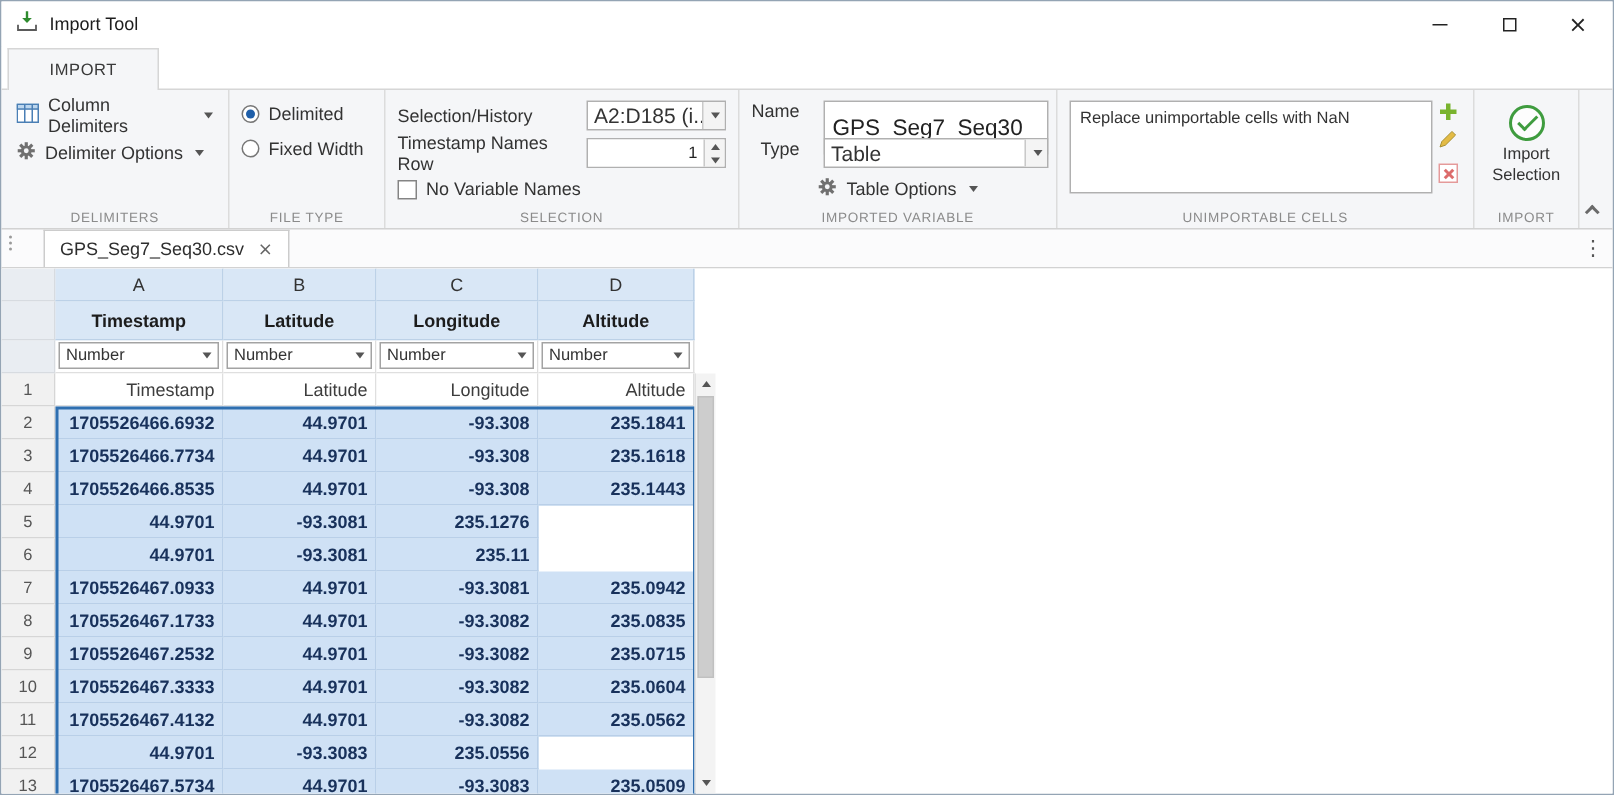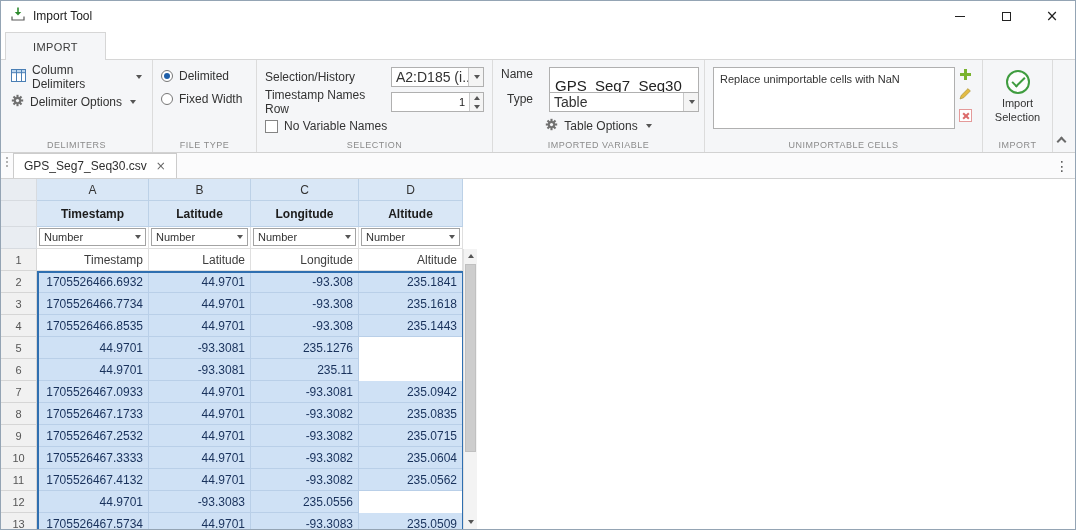--- a/index.html
+++ b/index.html
@@ -81,7 +81,7 @@
   .docbar{flex:0 0 26px;background:#fbfbfc;border-bottom:1px solid #d2d2d2;display:flex;align-items:stretch}
   .grip{width:12px;display:flex;flex-direction:column;align-items:center;padding-top:4px;gap:2px}
   .grip i{width:2px;height:2px;background:#9a9a9a;border-radius:50%}
-  .doc-tab{display:flex;align-items:center;gap:9px;padding:0 10px;background:#fff;border:1px solid #cccccc;border-bottom:none;font-size:12px;color:#2e2e2e}
+  .doc-tab{display:flex;align-items:center;gap:9px;padding:0 10px;margin-left:16px;background:#fff;border:1px solid #cccccc;border-bottom:none;font-size:12px;color:#2e2e2e}
   .doc-close{font-size:12px;color:#666;font-family:"DejaVu Sans",sans-serif;line-height:1}
   .doc-menu{margin-left:auto;width:26px;display:flex;align-items:center;justify-content:center;color:#555;font-size:14px;font-family:"DejaVu Sans",sans-serif}
 

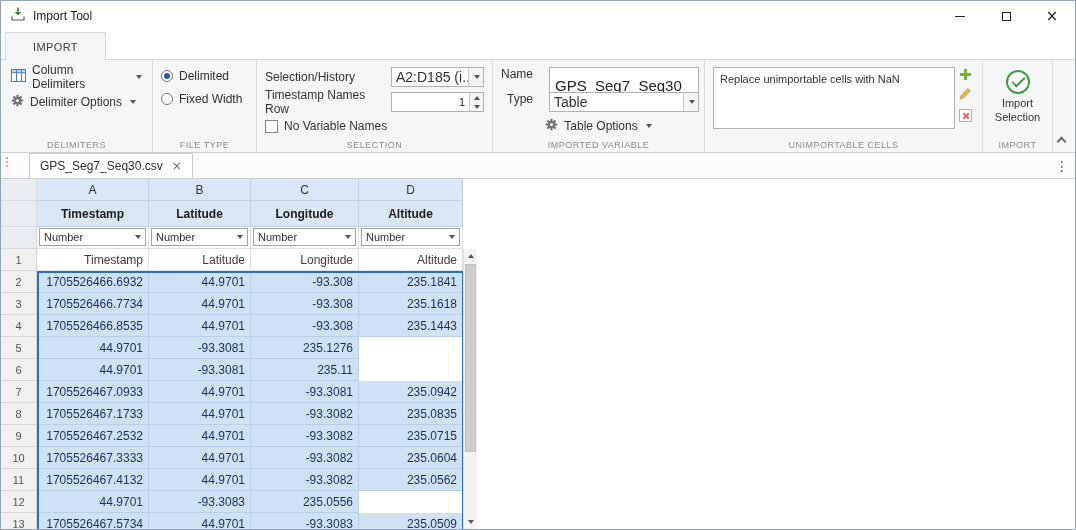--- a/index.html
+++ b/index.html
@@ -102,7 +102,7 @@
   .type-combo{height:18px;border:1px solid #a3a3a3;background:#fff;display:flex;align-items:center;justify-content:space-between;padding:0 4px;font-size:11px;color:#333}
   .r-data .gc{height:22px;display:flex;align-items:center;justify-content:flex-end;padding-right:5px;font-size:12px;color:#3d3d3d;background:#fff}
   .r-data .rownum{justify-content:center;padding-right:0;background:#f1f1f1;color:#555;font-size:11px;border-color:#d6d6d6}
-  .r-data.sel .dcell{background:#cfe1f5;color:#18315b;font-weight:normal;border-color:#b9cfe8}
+  .r-data.sel .dcell{background:#cfe1f5;color:#18315b;font-weight:bold;border-color:#b9cfe8}
   .sel-overlay{position:absolute;left:36px;top:92px;width:427px;height:280px;border:2px solid #2f6fb0;pointer-events:none}
   .vscroll{position:absolute;left:462px;top:70px;bottom:0;width:14px;background:#f3f3f3;border-left:1px solid #e1e1e1}
   .vs-up{position:absolute;top:0;left:0;right:0;height:14px;display:flex;align-items:center;justify-content:center}

